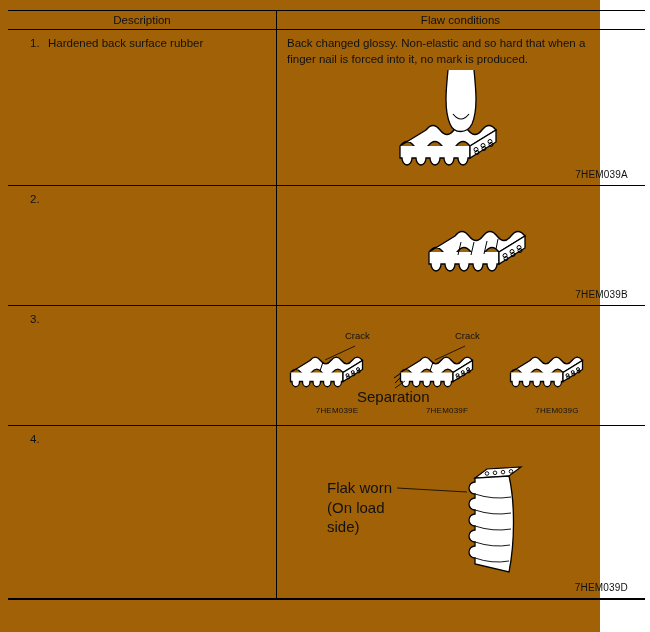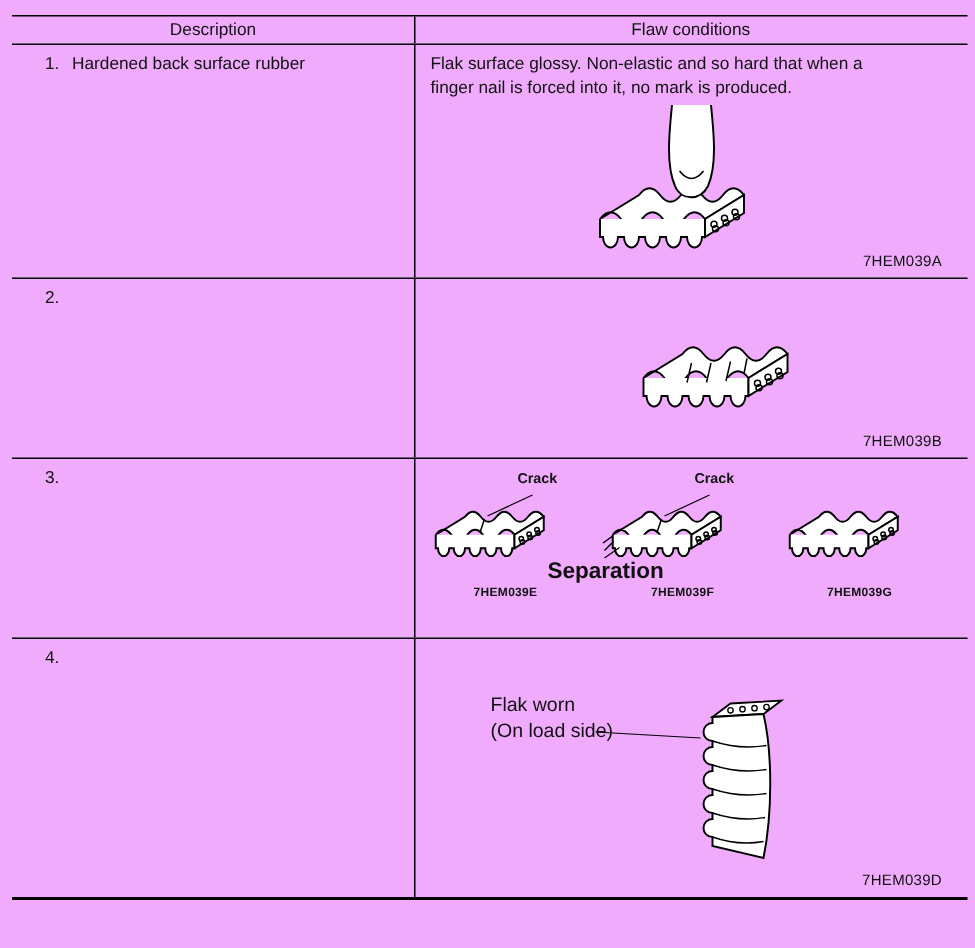--- a/index.html
+++ b/index.html
@@ -5,7 +5,7 @@
   * { margin:0; padding:0; box-sizing:border-box; }
   html,body { width:650px; height:632px; background:#fff; overflow:hidden;
               font-family:"Liberation Sans", sans-serif; color:#111; }
-  .page { position:relative; width:650px; height:632px; background:#f0abfc; }
+  .page { position:relative; width:600px; height:632px; background:#a16207; }
 
   .table { position:absolute; left:8px; top:10px; width:637px;
            border-top:1px solid #000; border-bottom:2px solid #000; }

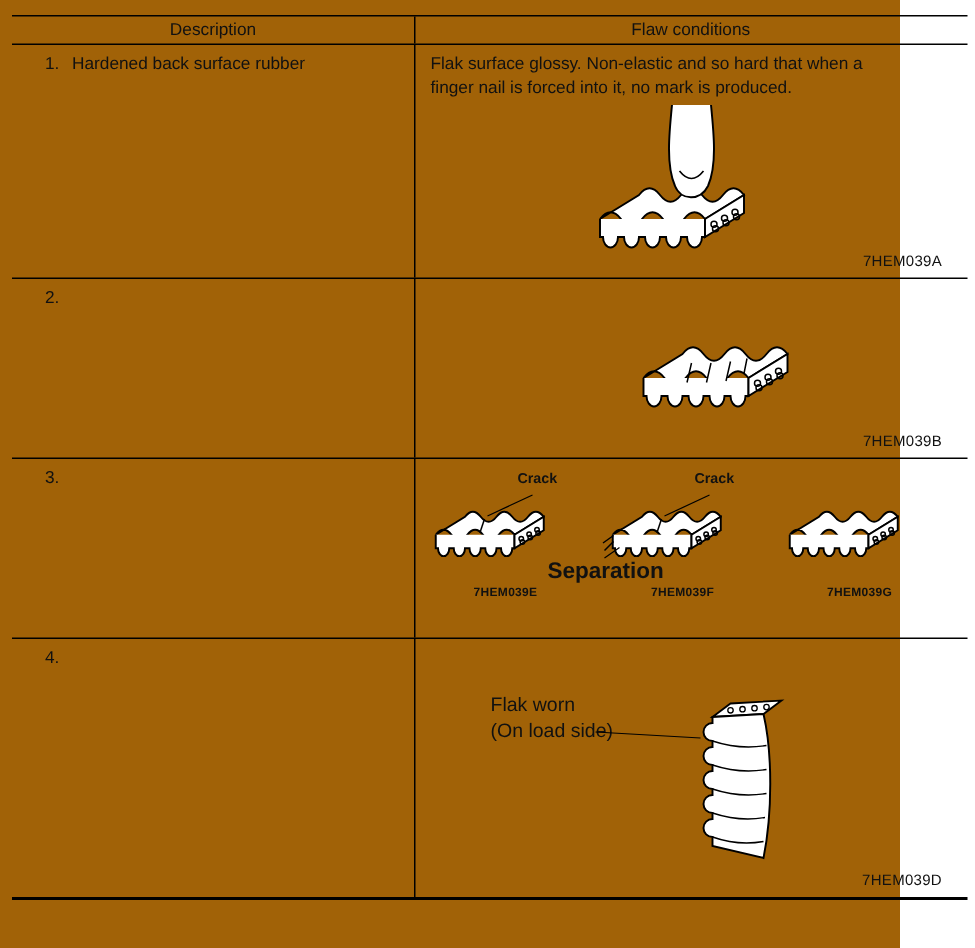--- a/index.html
+++ b/index.html
@@ -81,7 +81,7 @@
         </div>
       </div>
       <div class="cell right">
-        <div class="flaw-text narrow">Flak surface glossy. Non-elastic and so hard that when a finger nail is forced into it, no mark is produced.</div>
+        <div class="flaw-text narrow">Back changed glossy. Non-elastic and so hard that when a finger nail is forced into it, no mark is produced.</div>
         <div class="illust il-1">
           <svg width="170" height="112" viewBox="0 0 170 112">
             <use href="#belt" xlink:href="#belt" x="8" y="50" width="140" height="60"></use>

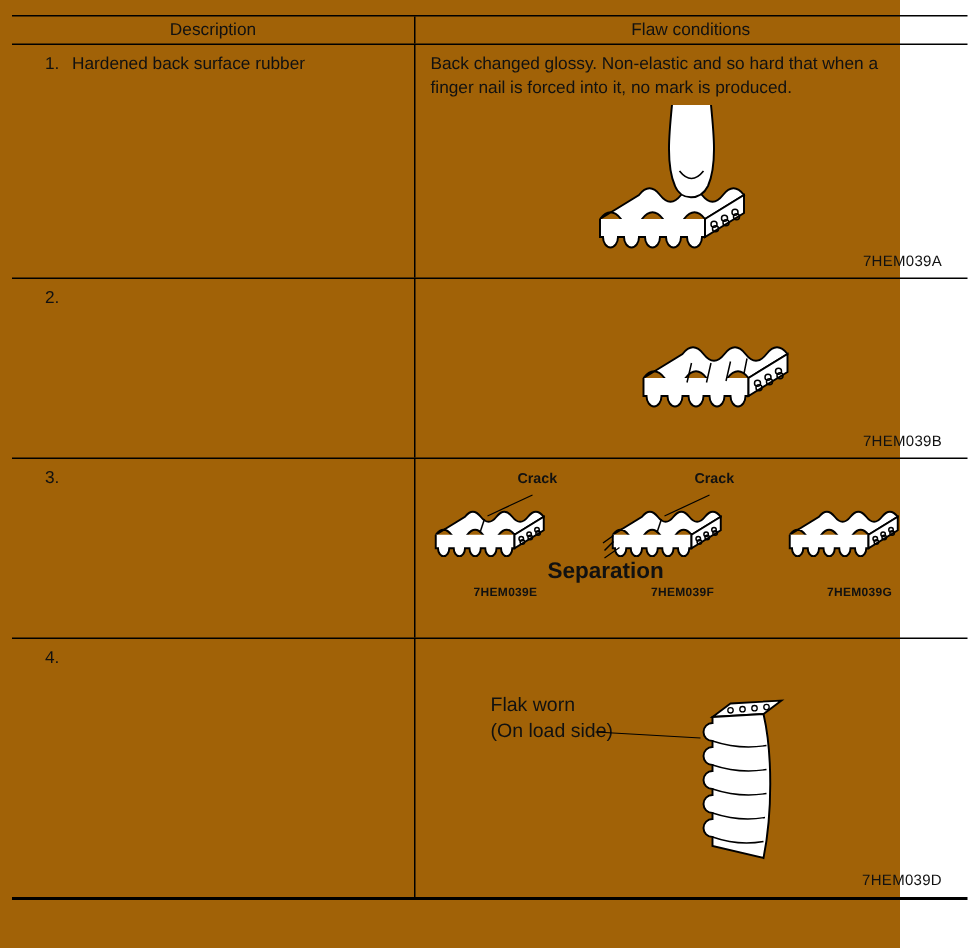--- a/index.html
+++ b/index.html
@@ -33,7 +33,7 @@
   .il-1 { left:105px; top:36px; }
   .il-2 { left:138px; top:30px; }
 
-  .minis { position:absolute; left:6px; top:8px; display:flex; gap:10px;font-weight:bold; }
+  .minis { position:absolute; left:6px; top:24px; display:flex; gap:2px; }
   .mini  { position:relative; width:108px; }
   .mini svg { display:block; margin-top:10px; }
   .mini-code { display:block; text-align:center; font-size:8px; margin-top:8px; letter-spacing:.2px; }

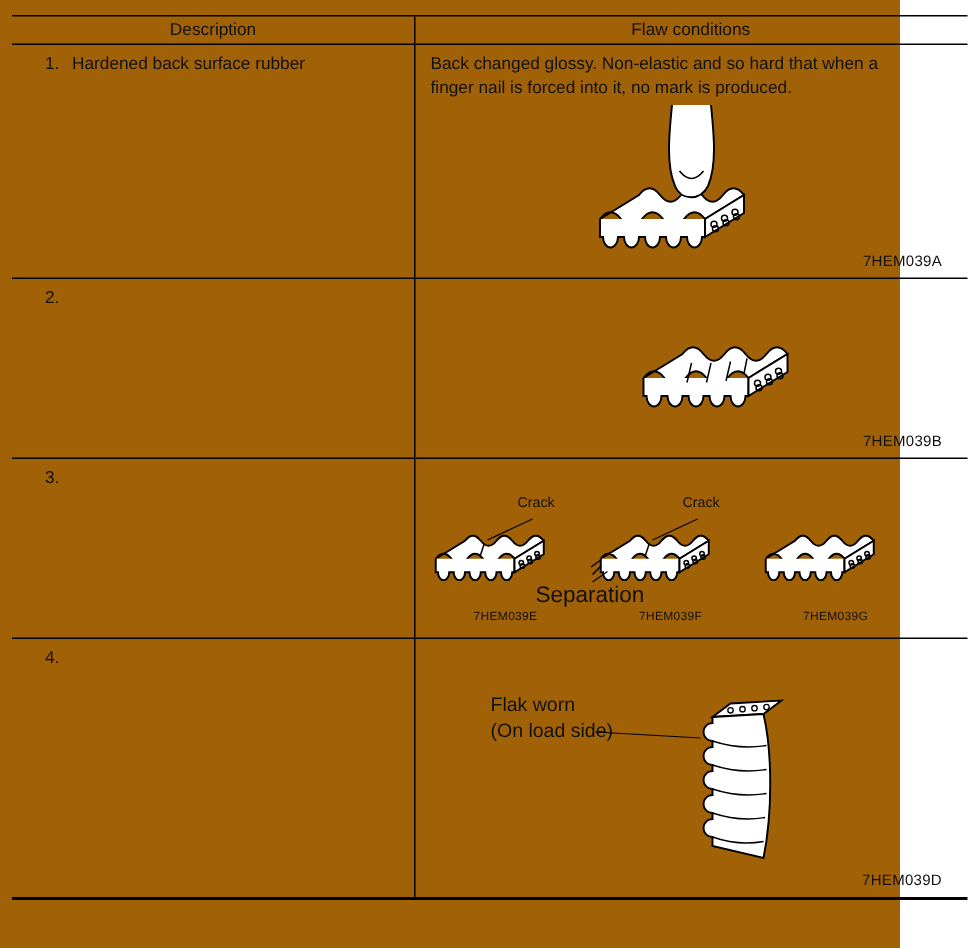--- a/index.html
+++ b/index.html
@@ -41,8 +41,8 @@
   .separation-label { position:absolute; left:-36px; top:58px; font-size:15px; z-index:2; }
 
   .il-4 { left:118px; top:34px; }
-  .flank-label { position:absolute; left:50px; top:36px; width:90px;
-                 font-size:13px; line-height:1.3; white-space:pre-line; }
+  .flank-label { position:absolute; left:50px; top:52px; width:90px;
+                 font-size:15px; line-height:1.3; white-space:pre-line; }
 
   svg path, svg circle, svg line { vector-effect:non-scaling-stroke; }
 </style>

